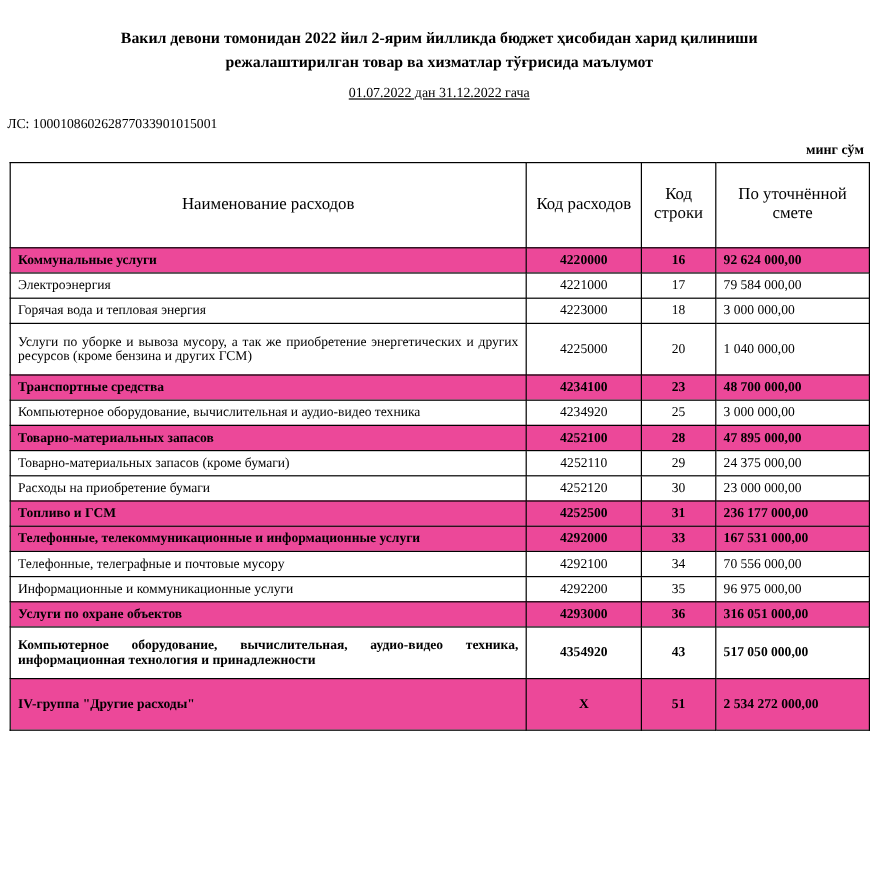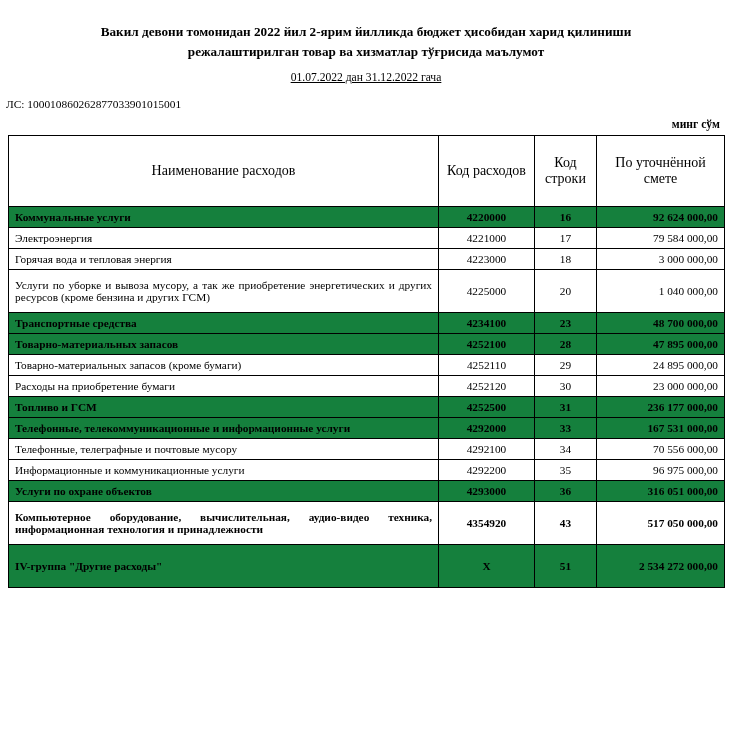--- a/index.html
+++ b/index.html
@@ -83,7 +83,7 @@
     padding-right: 8px;
   }
   tr.shaded td {
-    background: #15803d;
+    background: #ec4899;
   }
   tr.bold td {
     font-weight: bold;

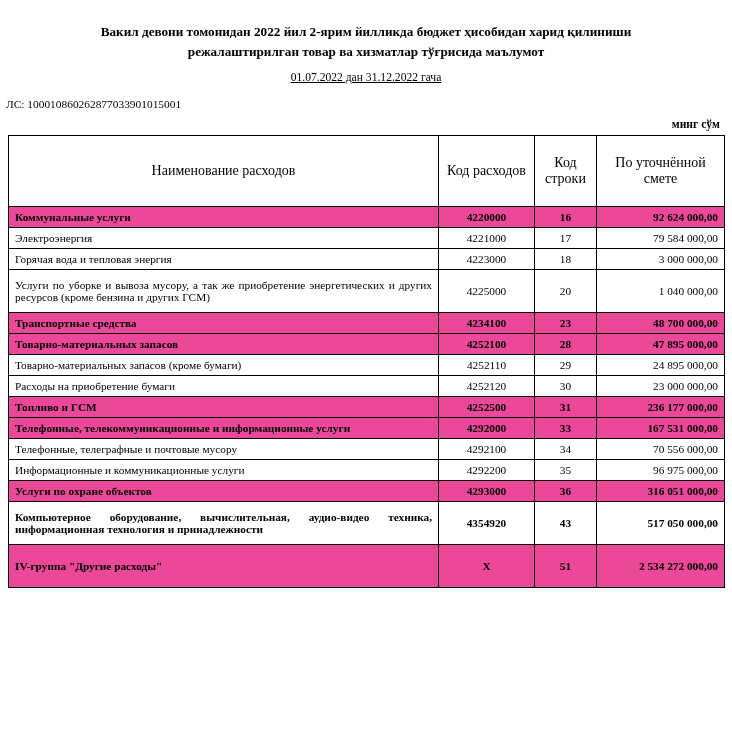--- a/index.html
+++ b/index.html
@@ -79,7 +79,7 @@
     text-align: center;
   }
   td.sum {
-    text-align: right;
+    text-align: left;
     padding-right: 8px;
   }
   tr.shaded td {

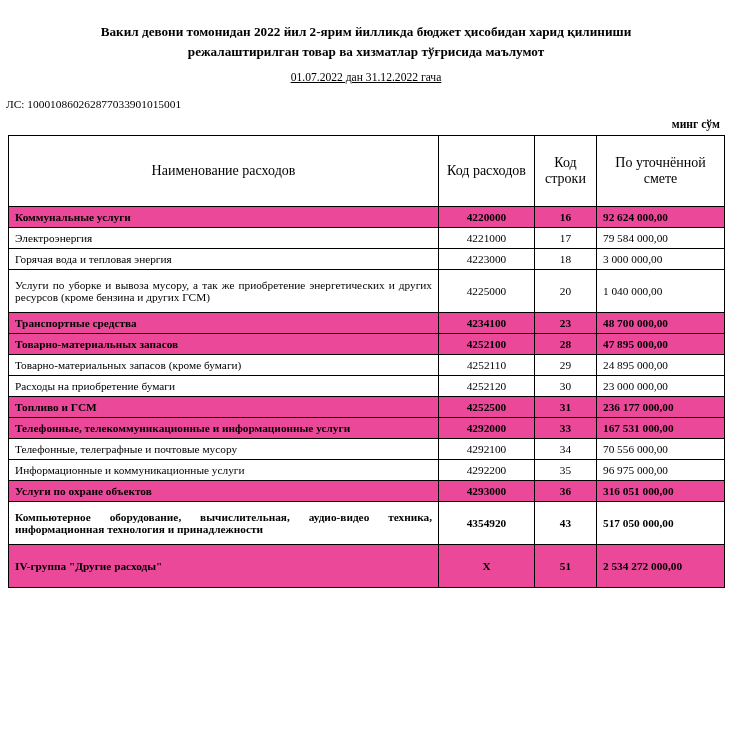--- a/index.html
+++ b/index.html
@@ -161,6 +161,12 @@
         <td class="sum">48 700 000,00</td>
       </tr>
 
+      <tr>
+        <td class="name">Компьютерное оборудование, вычислительная и аудио-видео техника</td>
+        <td class="code">4234920</td>
+        <td class="rowno">25</td>
+        <td class="sum">3 000 000,00</td>
+      </tr>
 
       <tr class="shaded bold">
         <td class="name">Товарно-материальных запасов</td>

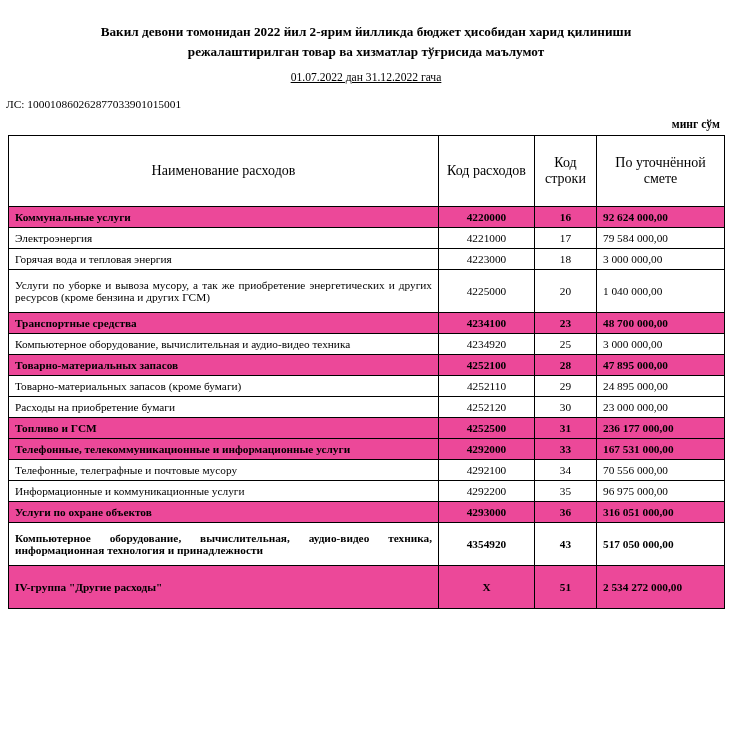--- a/index.html
+++ b/index.html
@@ -179,7 +179,7 @@
         <td class="name">Товарно-материальных запасов (кроме бумаги)</td>
         <td class="code">4252110</td>
         <td class="rowno">29</td>
-        <td class="sum">24 895 000,00</td>
+        <td class="sum">24 375 000,00</td>
       </tr>
 
       <tr>

